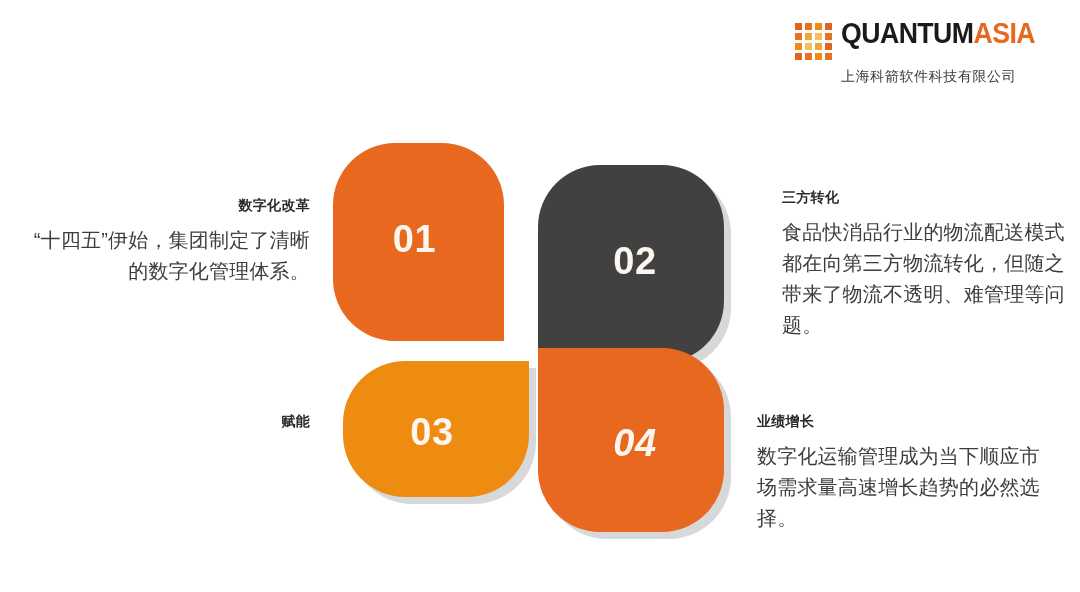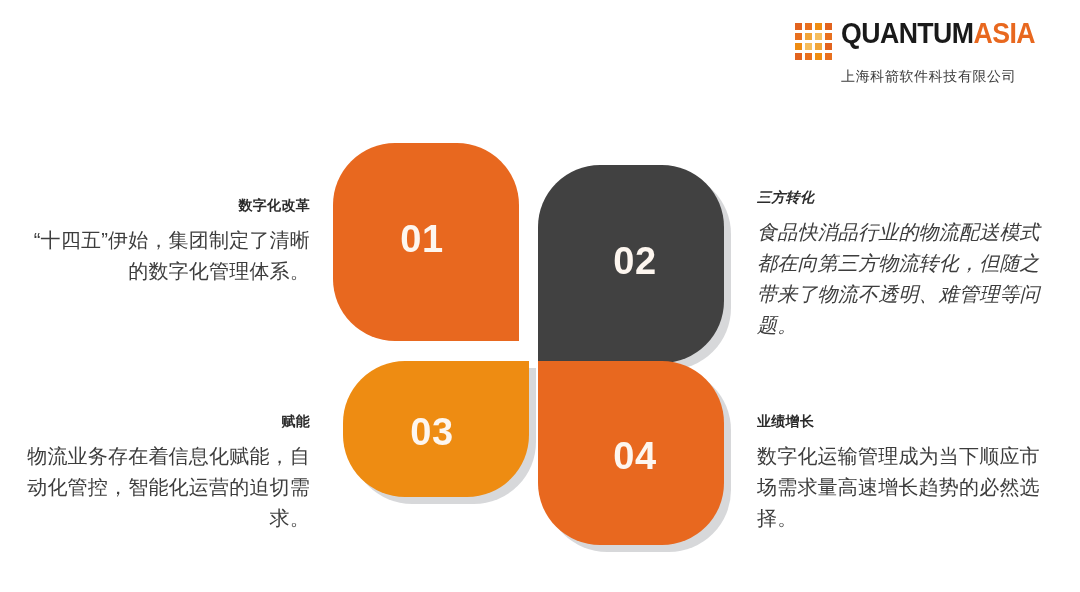--- a/index.html
+++ b/index.html
@@ -147,7 +147,7 @@
   .align-left  { text-align: left; }
 
   .txt-01 { left: 20px;  top: 192px; }
-  .txt-02 { left: 757px; top: 184px; font-style: italic; }
+  .txt-02 { left: 782px; top: 184px; }
   .txt-03 { left: 20px;  top: 408px; }
   .txt-04 { left: 757px; top: 408px; }
 </style>

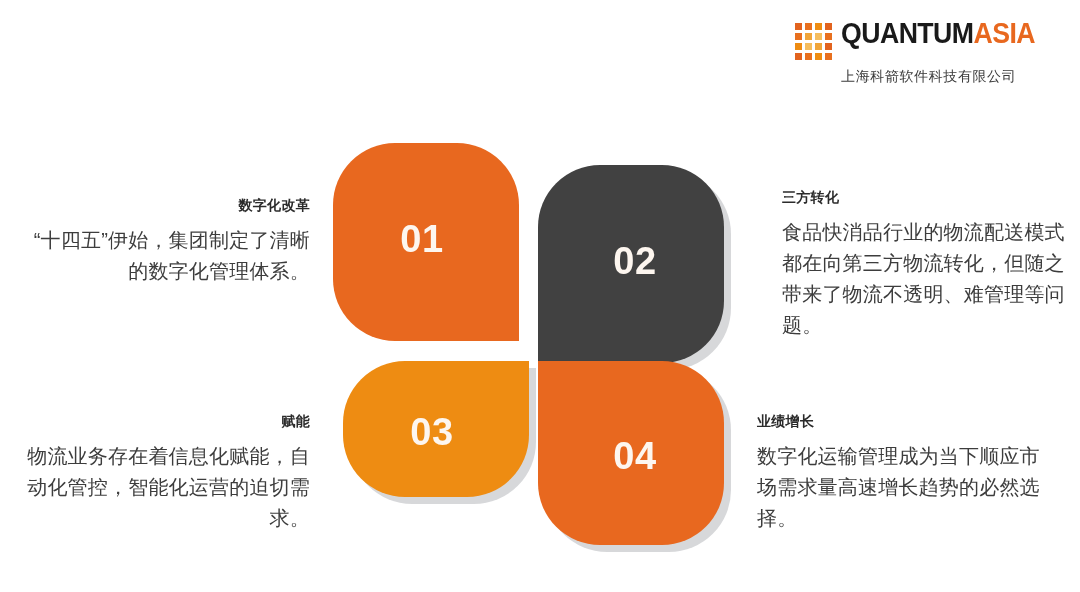--- a/index.html
+++ b/index.html
@@ -86,7 +86,7 @@
   }
   .petal-01 {
     left: 0px;  top: 0px;
-    width: 186px; height: 198px;
+    width: 171px; height: 198px;
     background: #E8681F;
     border-radius: 62px 62px 0 62px;
     padding-right: 8px;

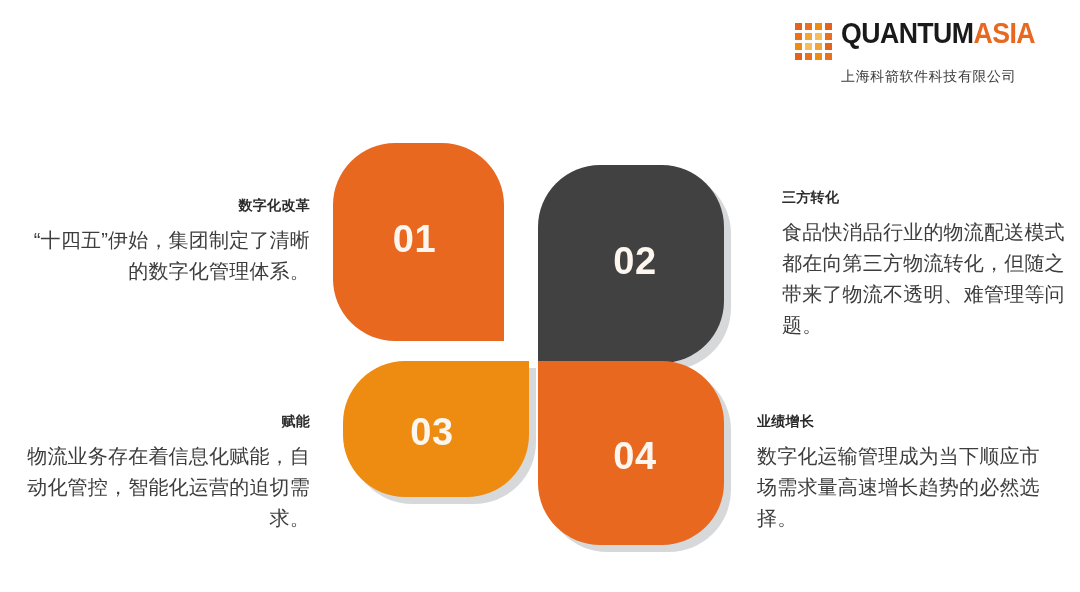--- a/index.html
+++ b/index.html
@@ -208,7 +208,6 @@
 
   <div class="txt txt-03 align-right">
     <div class="txt-head">赋能</div>
-    <div class="txt-body">物流业务存在着信息化赋能，自动化管控，智能化运营的迫切需求。</div>
   </div>
 
   <div class="txt txt-04 align-left">

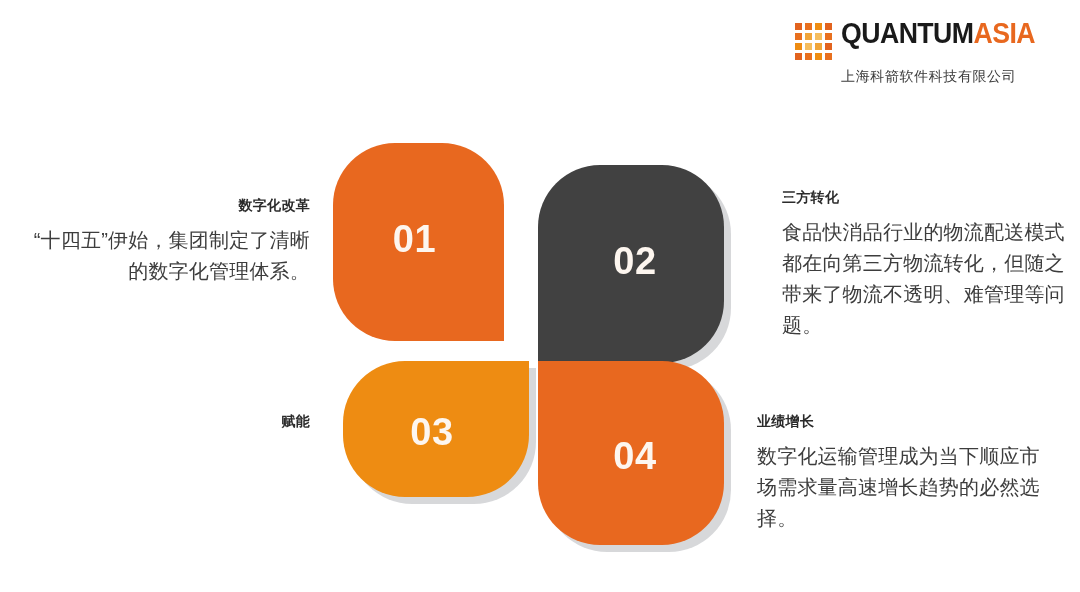--- a/index.html
+++ b/index.html
@@ -114,7 +114,7 @@
     box-sizing: border-box;
   }
   .petal-04 {
-    left: 205px; top: 218px;
+    left: 205px; top: 205px;
     width: 186px; height: 184px;
     background: #E8681F;
     border-radius: 0 62px 62px 62px;
@@ -122,6 +122,7 @@
     padding-left: 8px;
     padding-top: 6px;
     box-sizing: border-box;
+    font-style: italic;
   }
 
   

